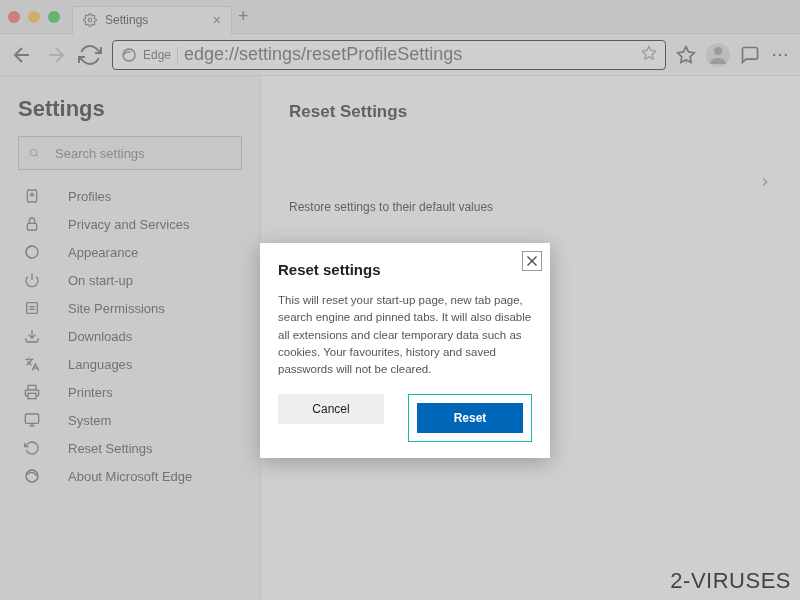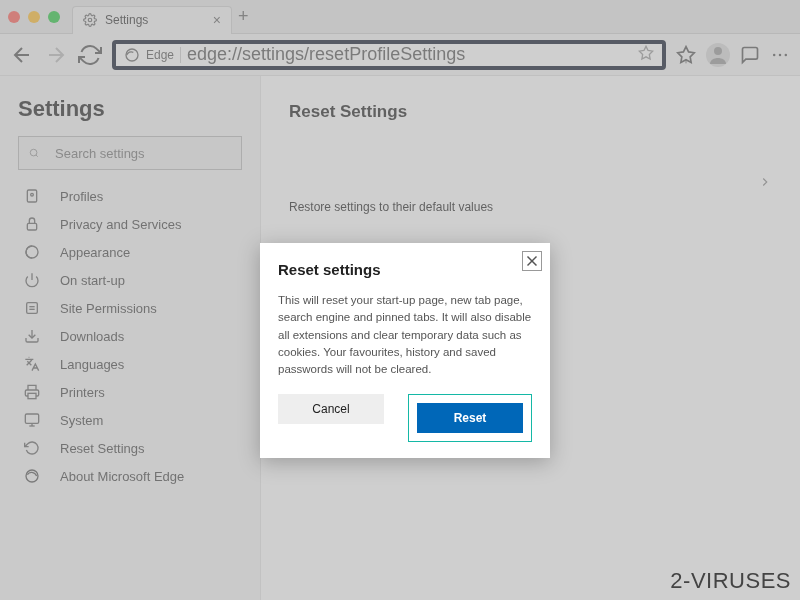--- a/index.html
+++ b/index.html
@@ -22,7 +22,7 @@
   .toolbar { height: 42px; background: #f5f5f5; display: flex; align-items: center; padding: 0 10px; gap: 10px; border-bottom: 1px solid #e0e0e0; }
   .nav-btn { width: 24px; height: 24px; display: flex; align-items: center; justify-content: center; color: #555; cursor: pointer; }
   .nav-btn.disabled { color: #bbb; }
-  .addr-bar { flex: 1; height: 30px; background: #fff; border: 4px solid #0f172a; border-radius: 4px; display: flex; align-items: center; padding: 0 8px; gap: 6px; }
+  .addr-bar { flex: 1; height: 30px; background: #fff; border: 1px solid #0f172a; border-radius: 4px; display: flex; align-items: center; padding: 0 8px; gap: 6px; }
   .addr-icon { width: 16px; height: 16px; color: #666; }
   .addr-label { font-size: 12px; color: #555; }
   .addr-sep { width: 1px; height: 16px; background: #ccc; }

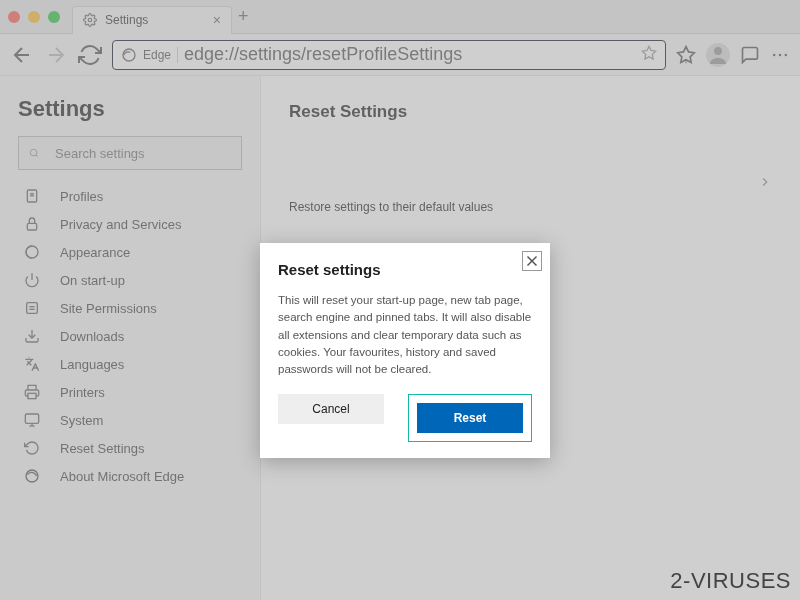--- a/index.html
+++ b/index.html
@@ -38,7 +38,7 @@
   .search-box { width: 100%; height: 34px; border: 1px solid #bbb; background: #eee; display: flex; align-items: center; padding: 0 10px; gap: 16px; margin-bottom: 12px; }
   .search-box input { border: none; background: transparent; outline: none; font-size: 13px; flex: 1; color: #555; }
   .nav-list { list-style: none; }
-  .nav-item { display: flex; align-items: center; gap: 20px; padding: 6px 6px; font-size: 13px; color: #444; cursor: pointer; }
+  .nav-item { display: flex; align-items: center; gap: 28px; padding: 6px 6px; font-size: 13px; color: #444; cursor: pointer; }
   .nav-item .ni-icon { width: 16px; height: 16px; color: #666; display:flex; align-items:center; justify-content:center; }
   
   .content { flex: 1; background: #fff; padding: 26px 28px; border-left: 1px solid #e5e5e5; }

